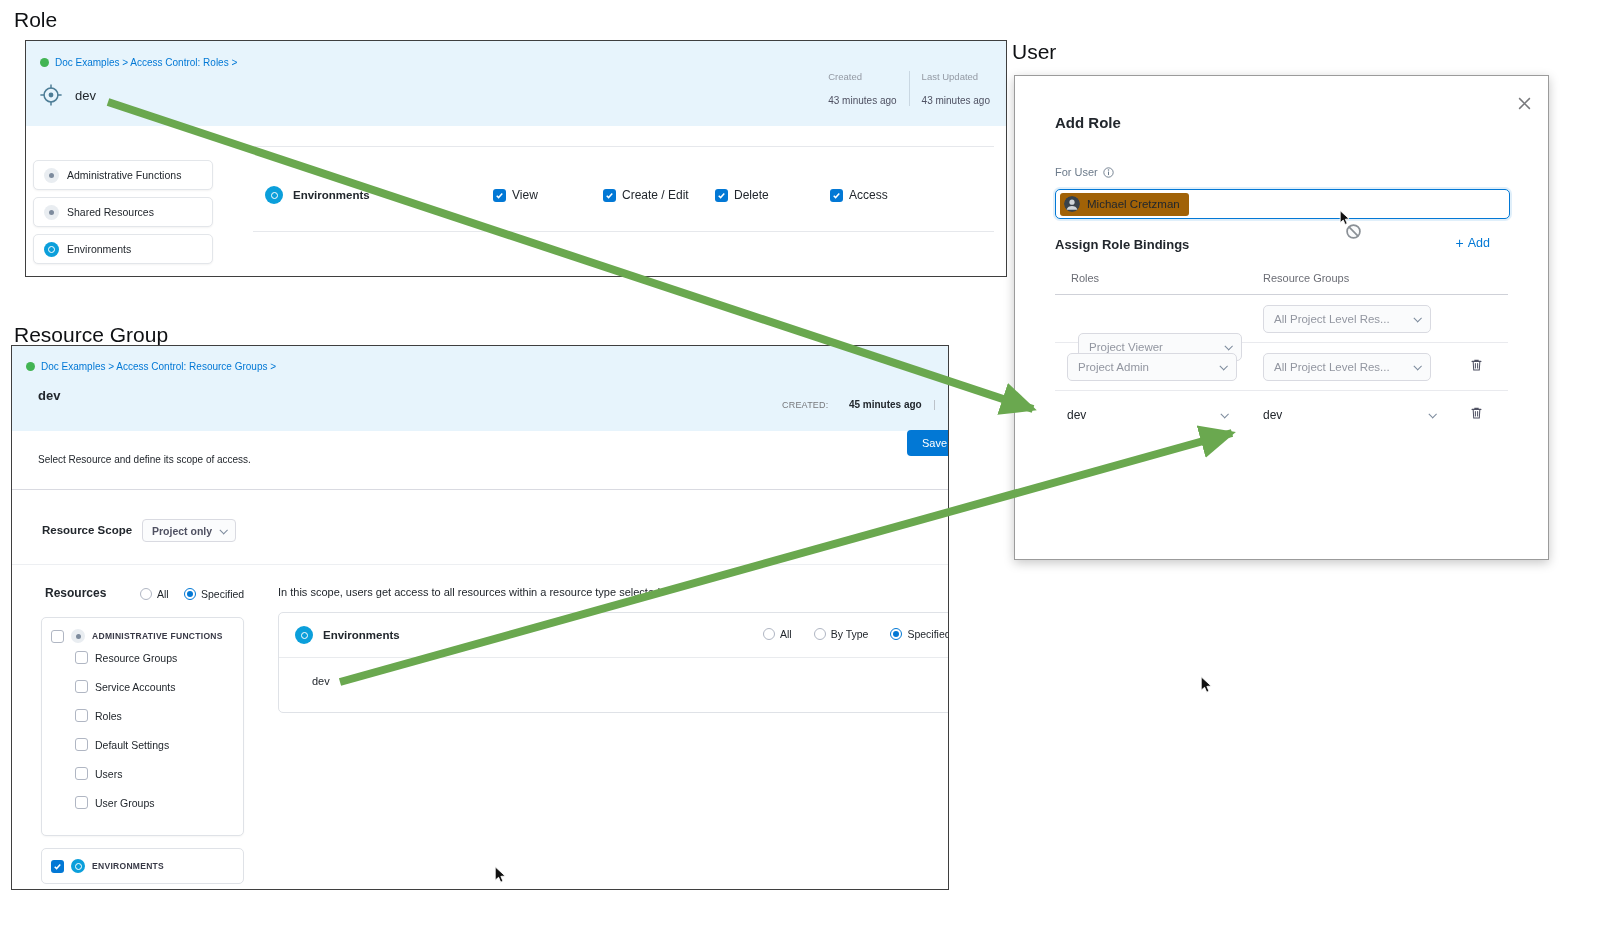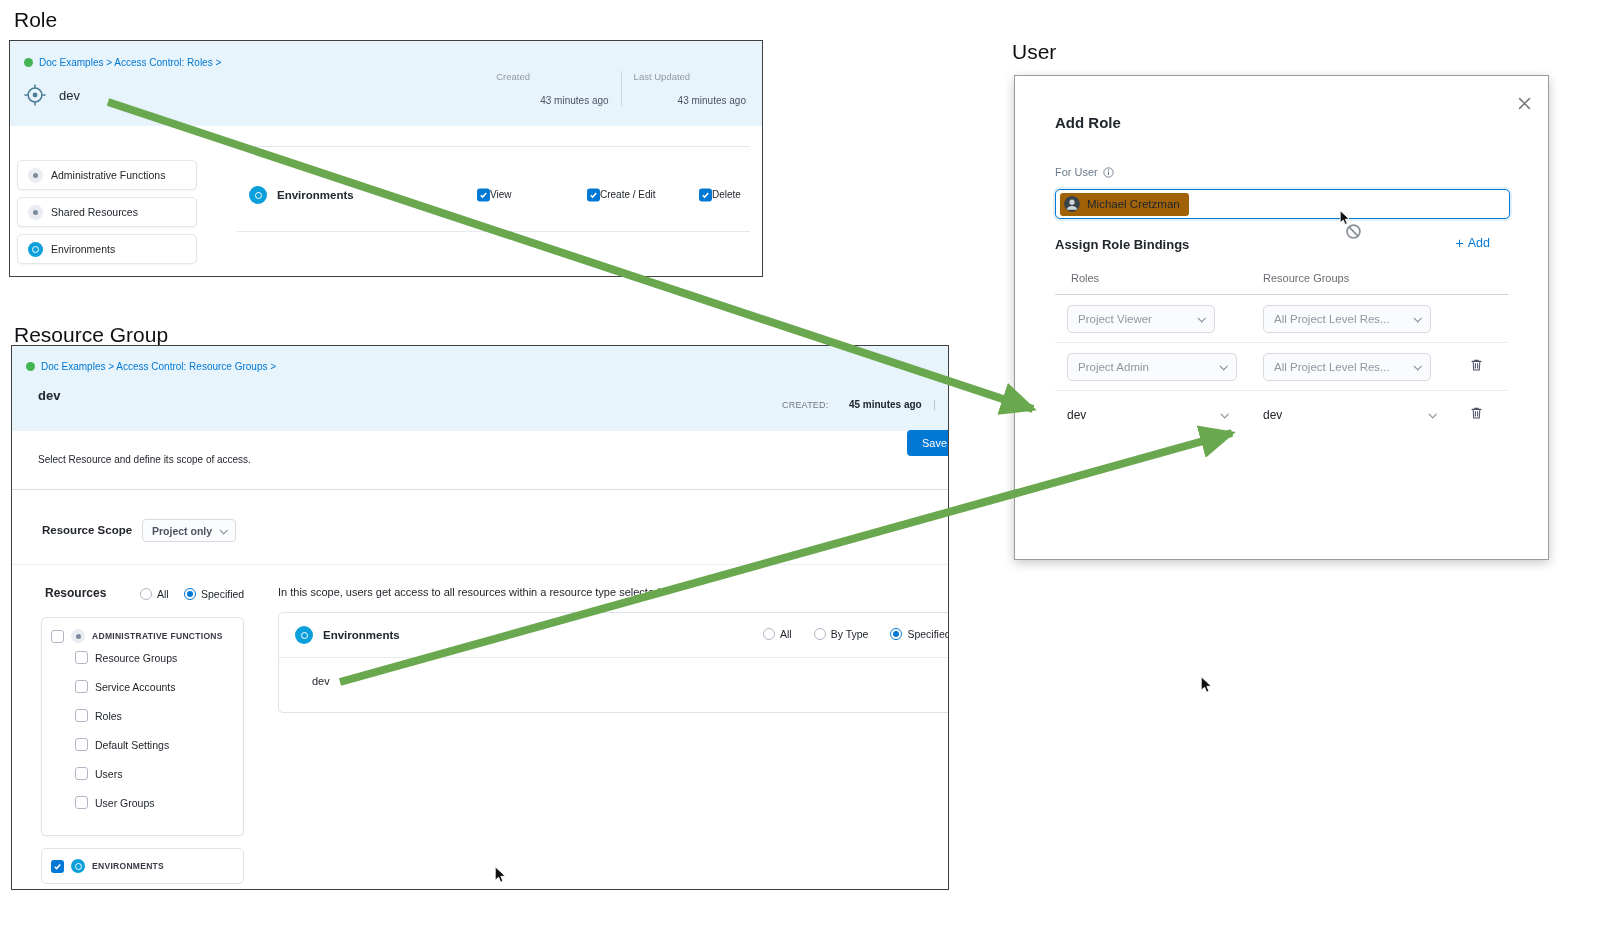--- a/index.html
+++ b/index.html
@@ -133,7 +133,7 @@
 <div class="slabel" style="left:14px; top:311px;margin-top:12px;">Resource Group</div>
 <div class="slabel" style="left:1012px; top:40px;">User</div>
 
-<div class="panel" style="left:9px; top:40px; width:754px; height:237px;">
+<div class="panel" style="left:25px; top:40px; width:982px; height:237px;">
   <div class="phead" style="height:85px;"></div>
 
   <div class="crumb" style="left:14px; top:16px;">

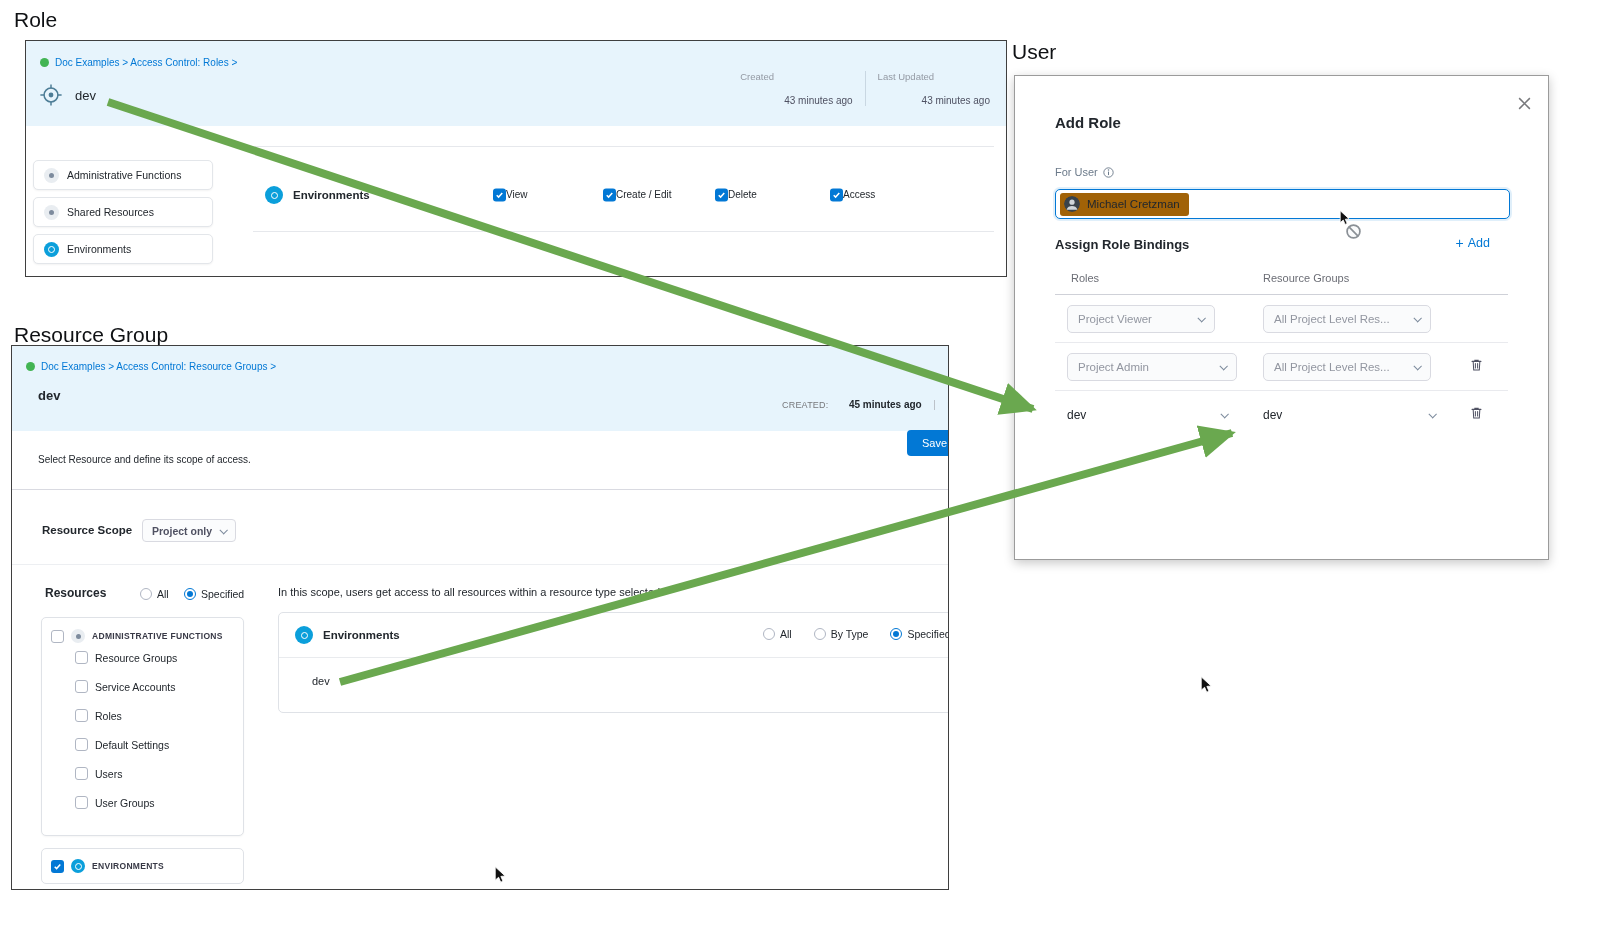--- a/index.html
+++ b/index.html
@@ -29,7 +29,7 @@
   .meta { position: absolute; display: flex; align-items: stretch; }
   .mcol { padding: 0 12px; }
   .mlab { font-size: 9.5px; color: #9399a3; margin-bottom: 13px; white-space: nowrap; }
-  .mval { font-size: 10px; color: #4f5162; white-space: nowrap; margin-left: 44px; }
+  .mval { font-size: 10px; color: #4f5162; white-space: nowrap; }
   .mdiv { width: 1px; background: #c9d7e2; }
 
   .side-card {

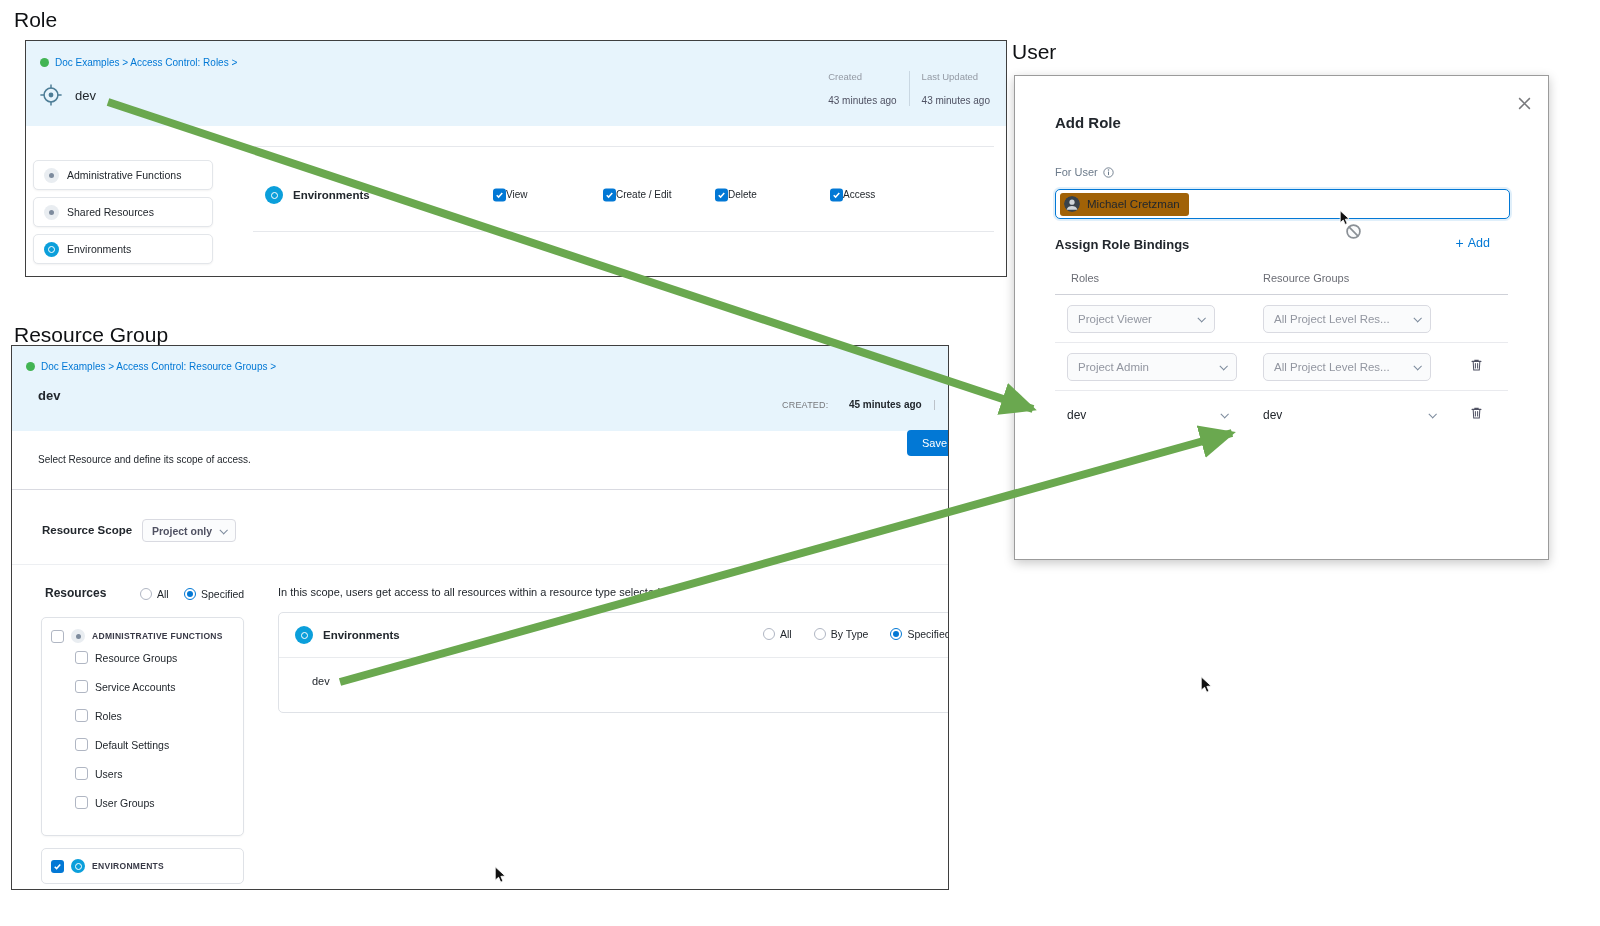--- a/index.html
+++ b/index.html
@@ -52,7 +52,7 @@
   .prow-label { position: absolute; left: 40px; top: 50%; transform: translateY(-50%);
                 font-size: 11.5px; font-weight: bold; color: #22272d; white-space: nowrap; }
   .chk-item { position: absolute; top: 50%; transform: translateY(-50%);
-              display: flex; align-items: flex-start; font-size: 10px; color: #22272d; }
+              display: flex; align-items: flex-end; gap: 6px; font-size: 12px; color: #22272d; }
 
   .cb { width: 13px; height: 13px; border-radius: 3px; display: inline-flex;
         align-items: center; justify-content: center; flex: 0 0 auto; cursor: pointer; }

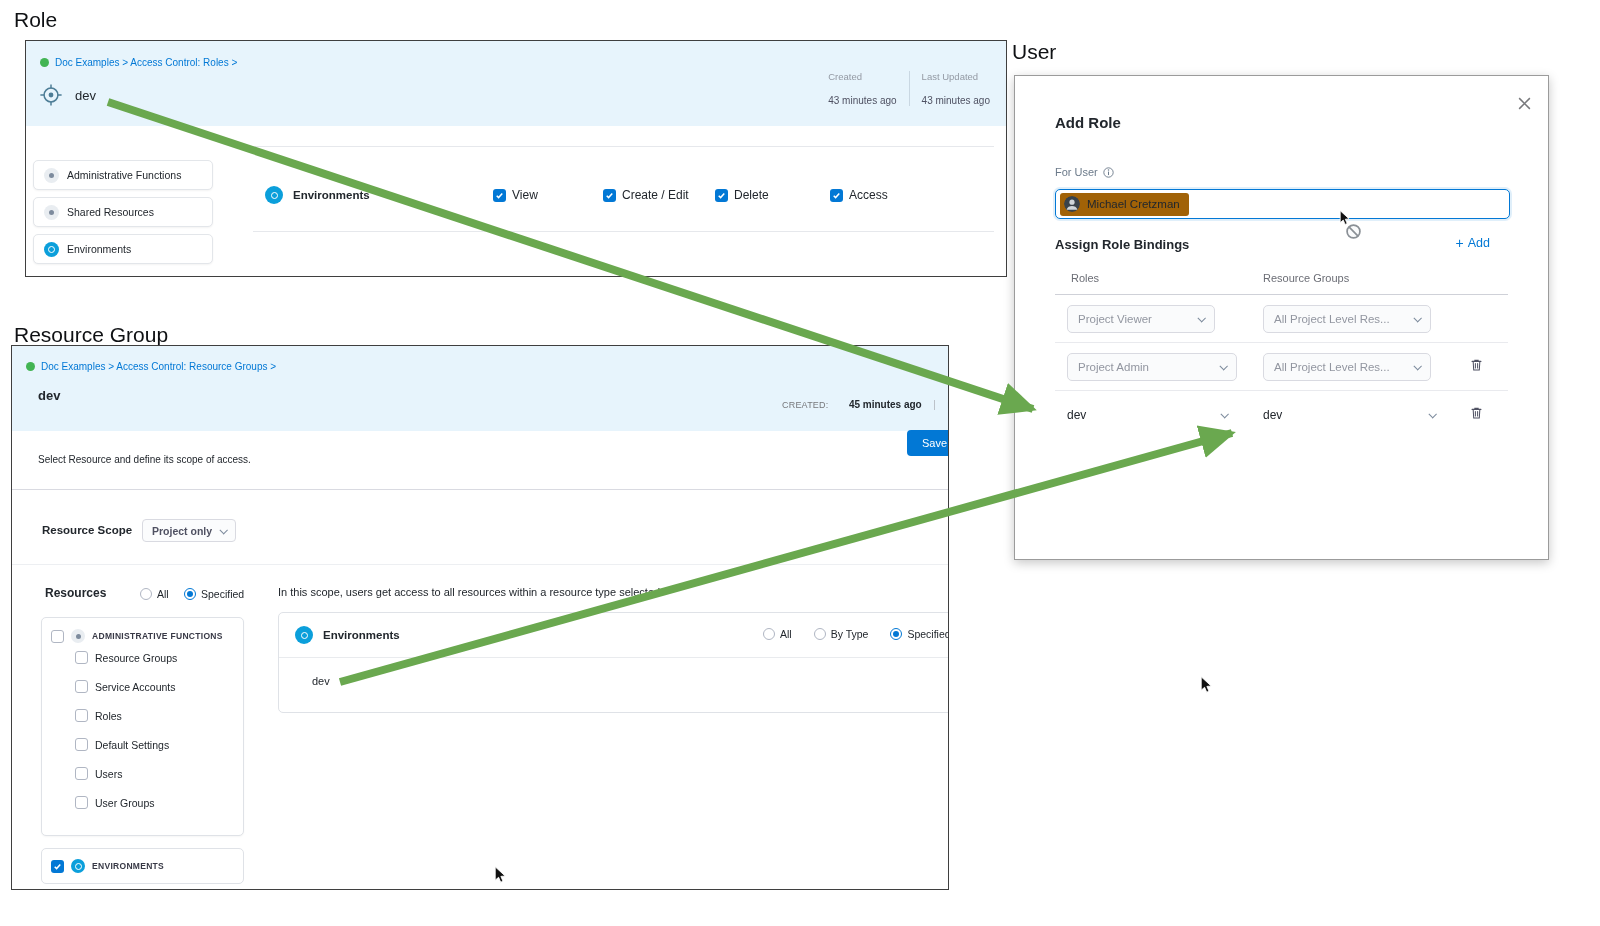--- a/index.html
+++ b/index.html
@@ -375,7 +375,7 @@
   <div class="mline" style="left:40px; right:40px; top:218px;"></div>
 
   <div class="brow sep" style="left:40px; right:40px; top:219px;">
-    <div class="dd" style="left:12px; width:148px;">
+    <div class="dd" style="left:23px; width:164px;margin-top:28px;">
       <span>Project Viewer</span>
       <span class="chev"></span>
     </div>

